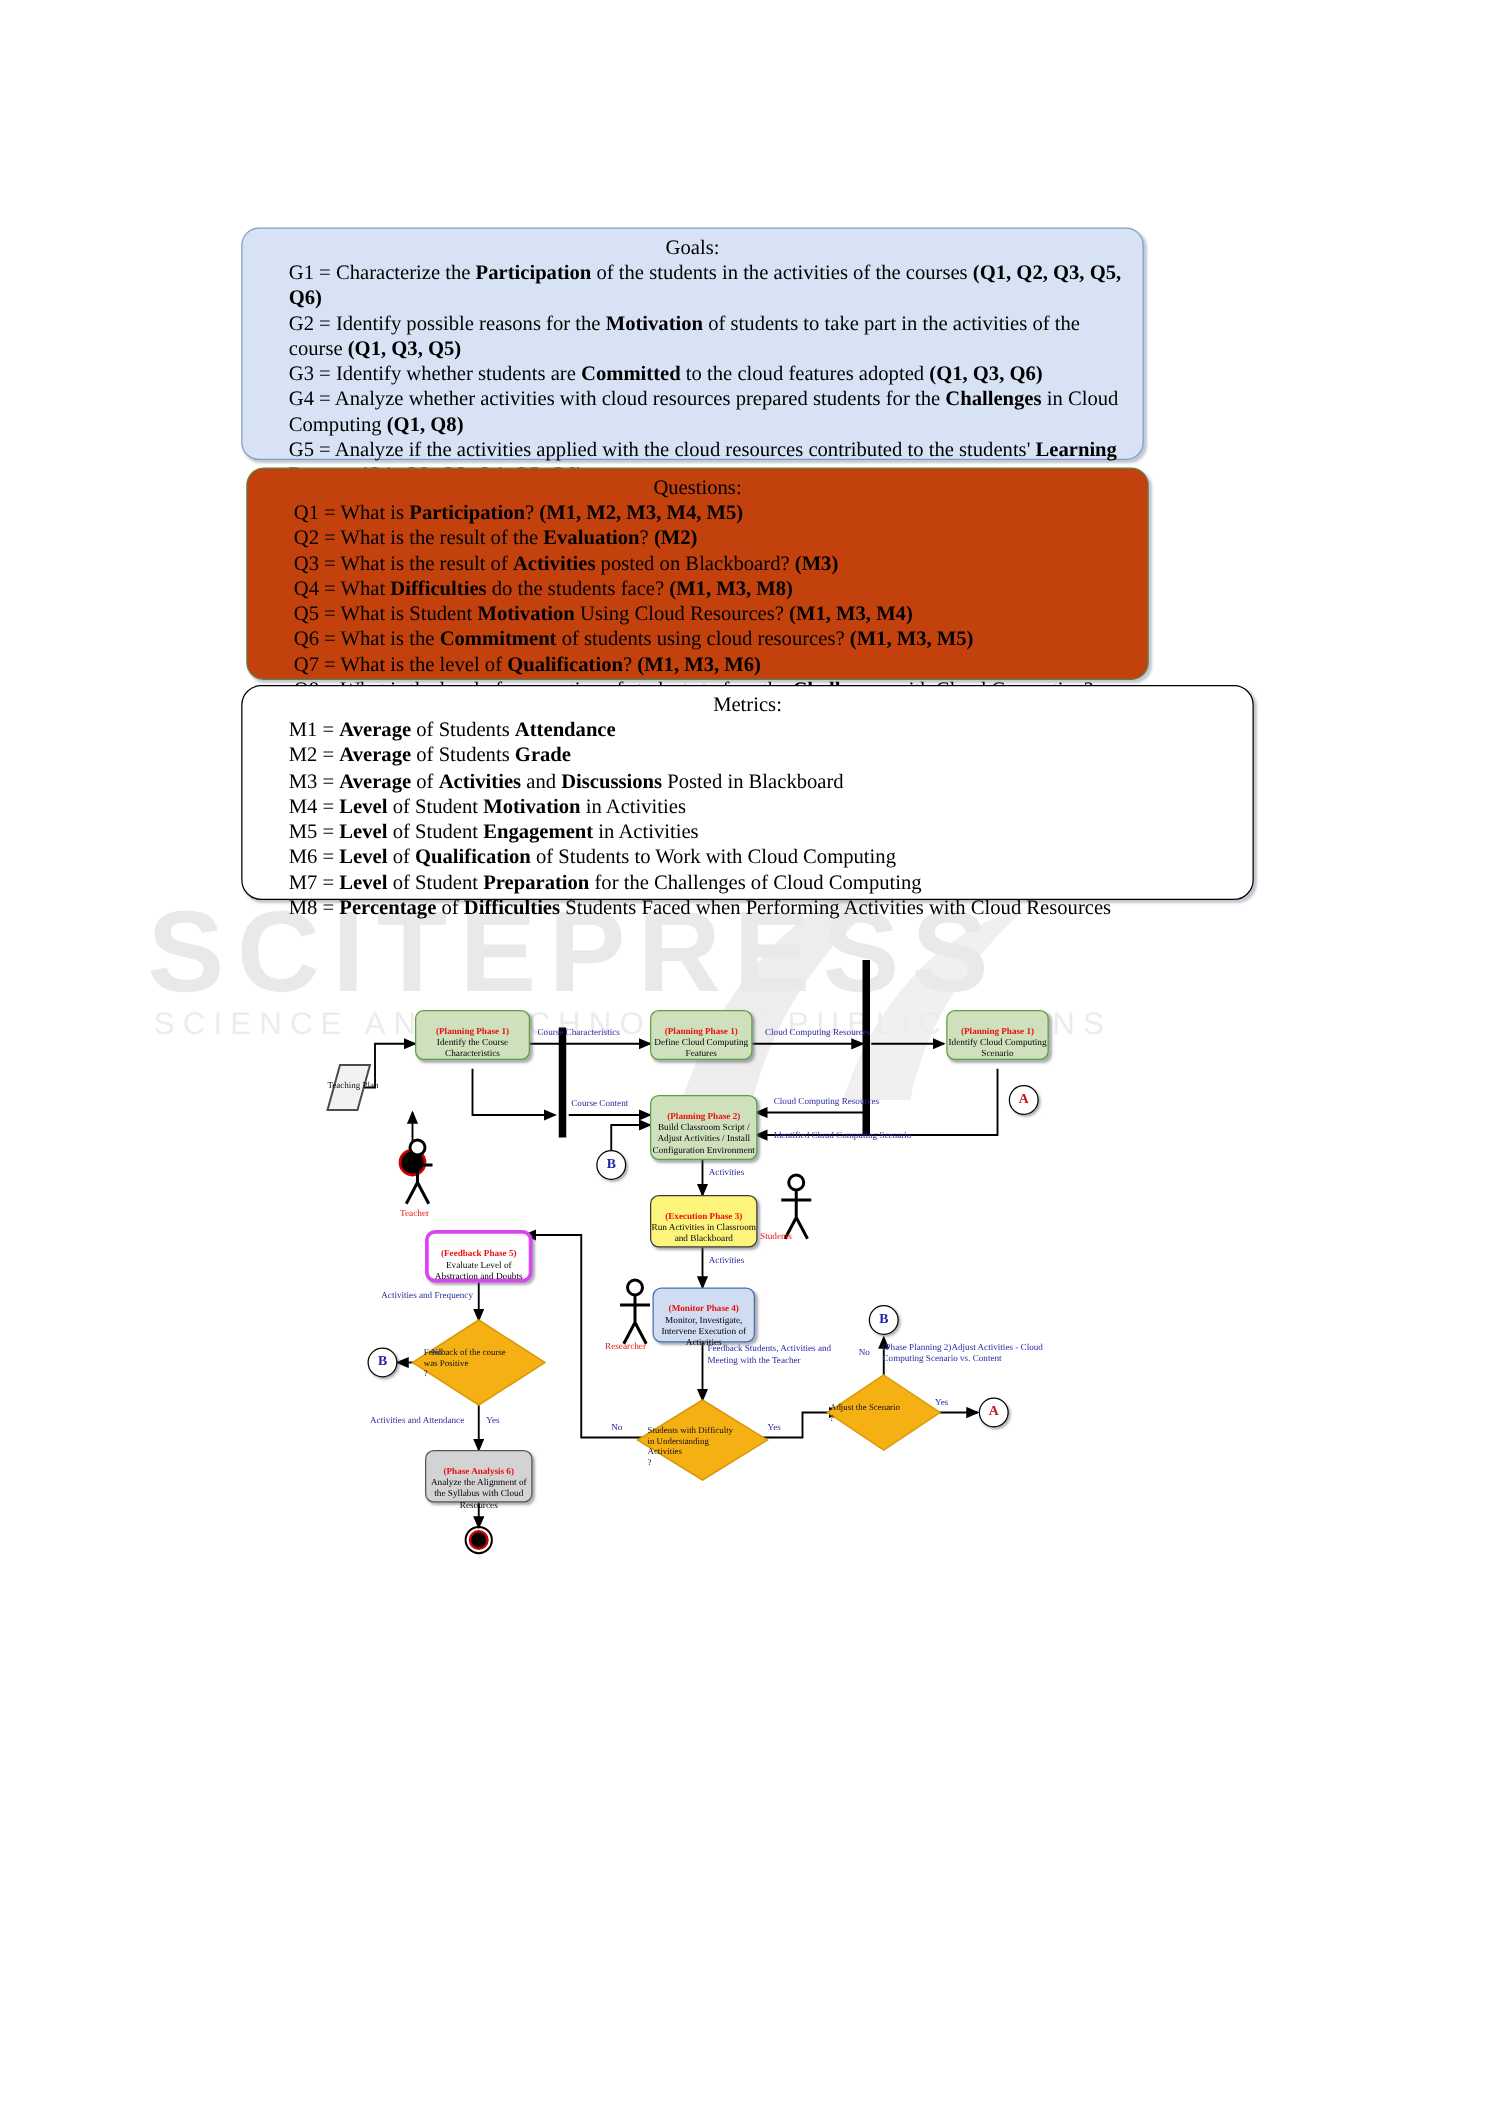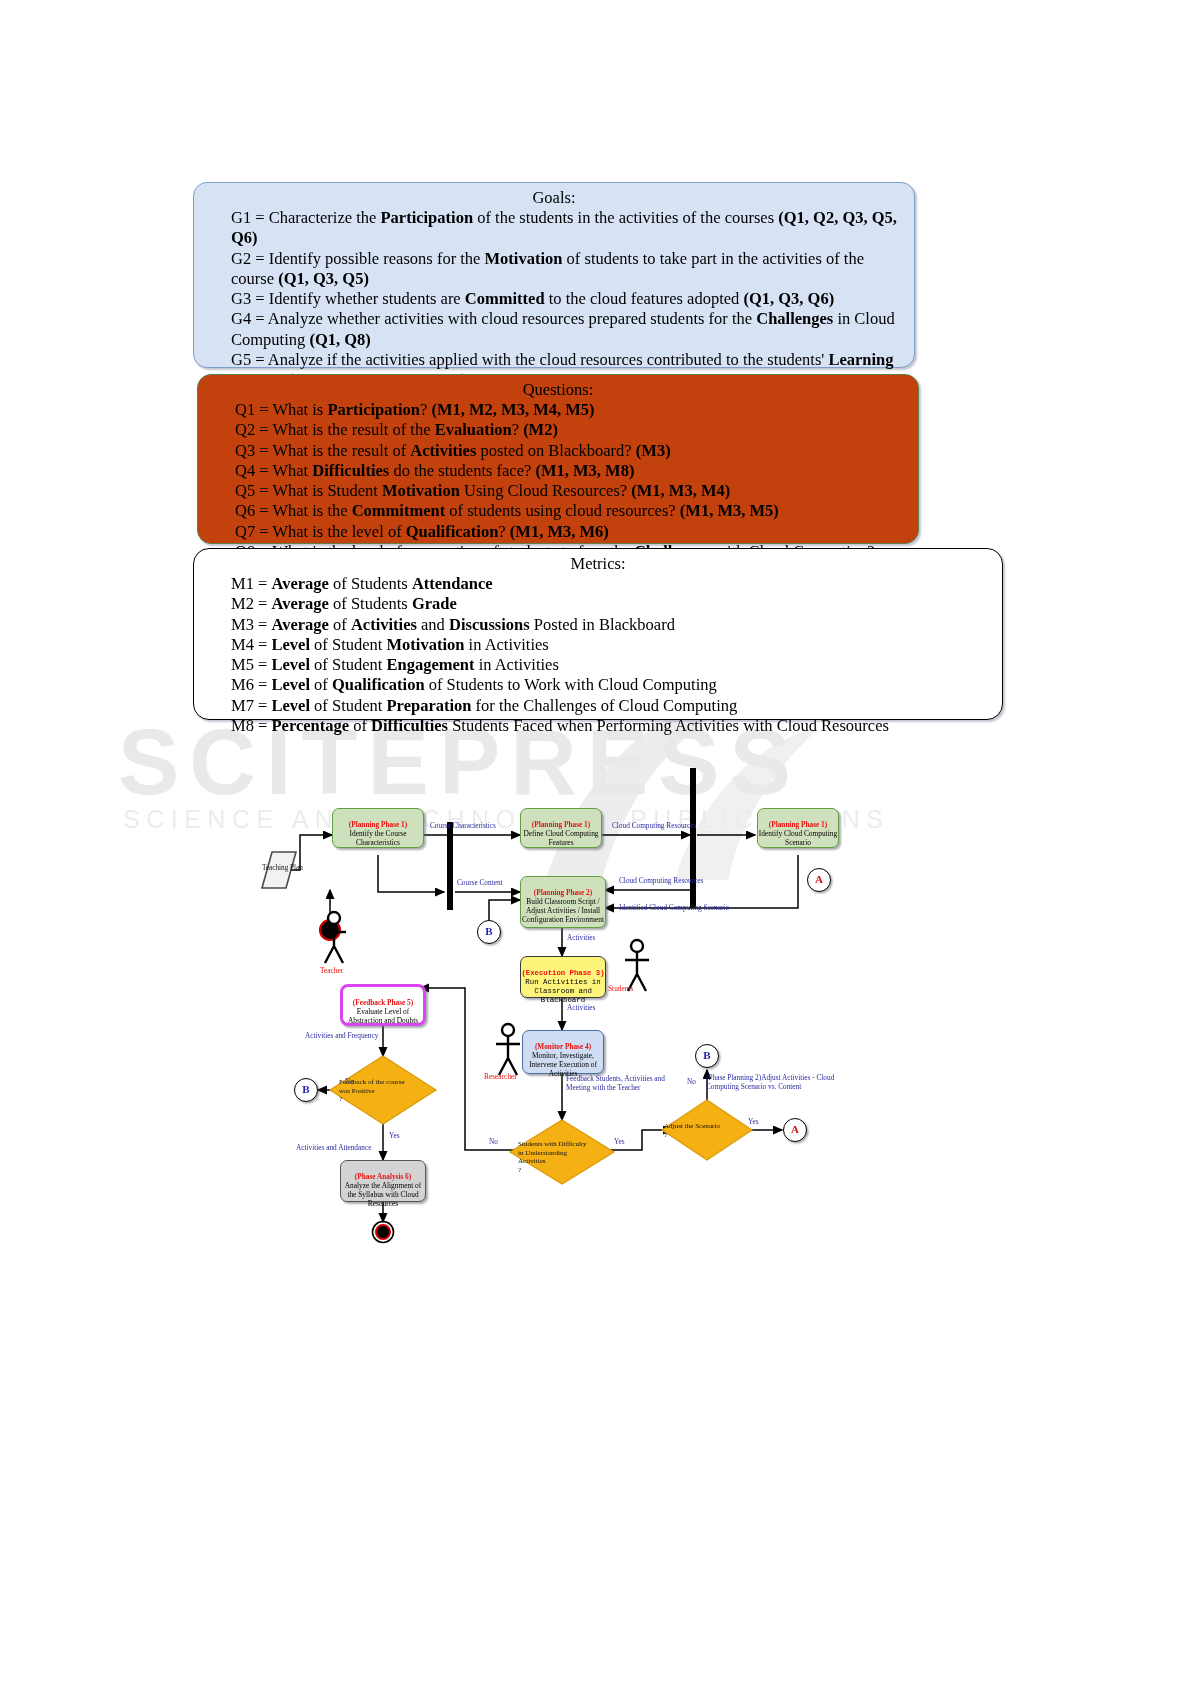--- a/index.html
+++ b/index.html
@@ -212,7 +212,7 @@
     <span>Build Classroom Script / Adjust Activities / Install Configuration Environment</span>
   </div>
 
-  <div class="node proc-yellow" style="left:520px;top:196px;width:86px;height:42px;font-family:Liberation Mono, monospace;">
+  <div class="node proc-yellow" style="left:520px;top:196px;width:86px;height:42px;">
     <span class="ph">(Execution Phase 3)</span>
     <span>Run Activities in Classroom and Blackboard</span>
   </div>

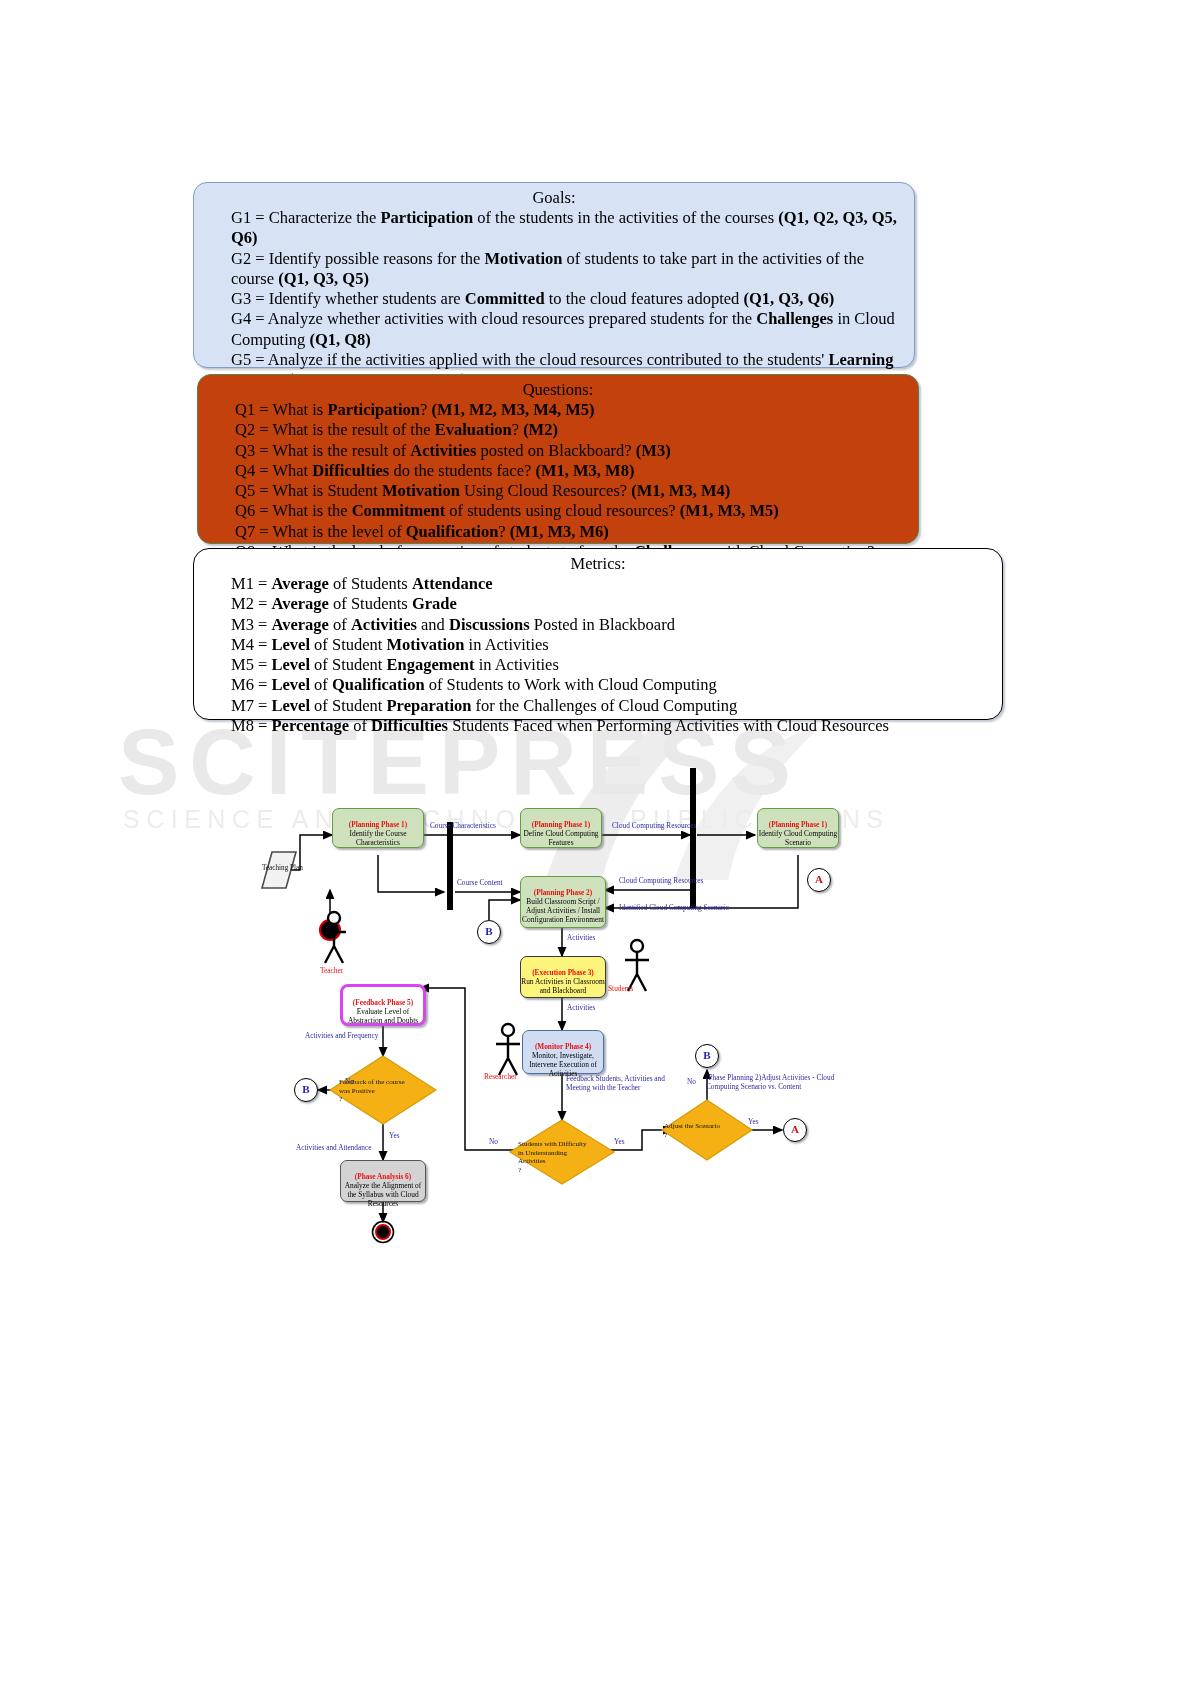--- a/index.html
+++ b/index.html
@@ -269,7 +269,7 @@
   <div class="flabel" style="left:567px;top:244px;">Activities</div>
   <div class="flabel wrap" style="left:566px;top:315px;width:125px;">Feedback Students, Activities and Meeting with the Teacher</div>
   <div class="flabel" style="left:305px;top:272px;">Activities and Frequency</div>
-  <div class="flabel" style="left:296px;top:384px;">Activities and Attendance</div>
+  <div class="flabel" style="left:296px;top:372px;">Activities and Attendance</div>
   <div class="flabel" style="left:345px;top:318px;">No</div>
   <div class="flabel" style="left:389px;top:372px;">Yes</div>
   <div class="flabel" style="left:489px;top:378px;">No</div>

